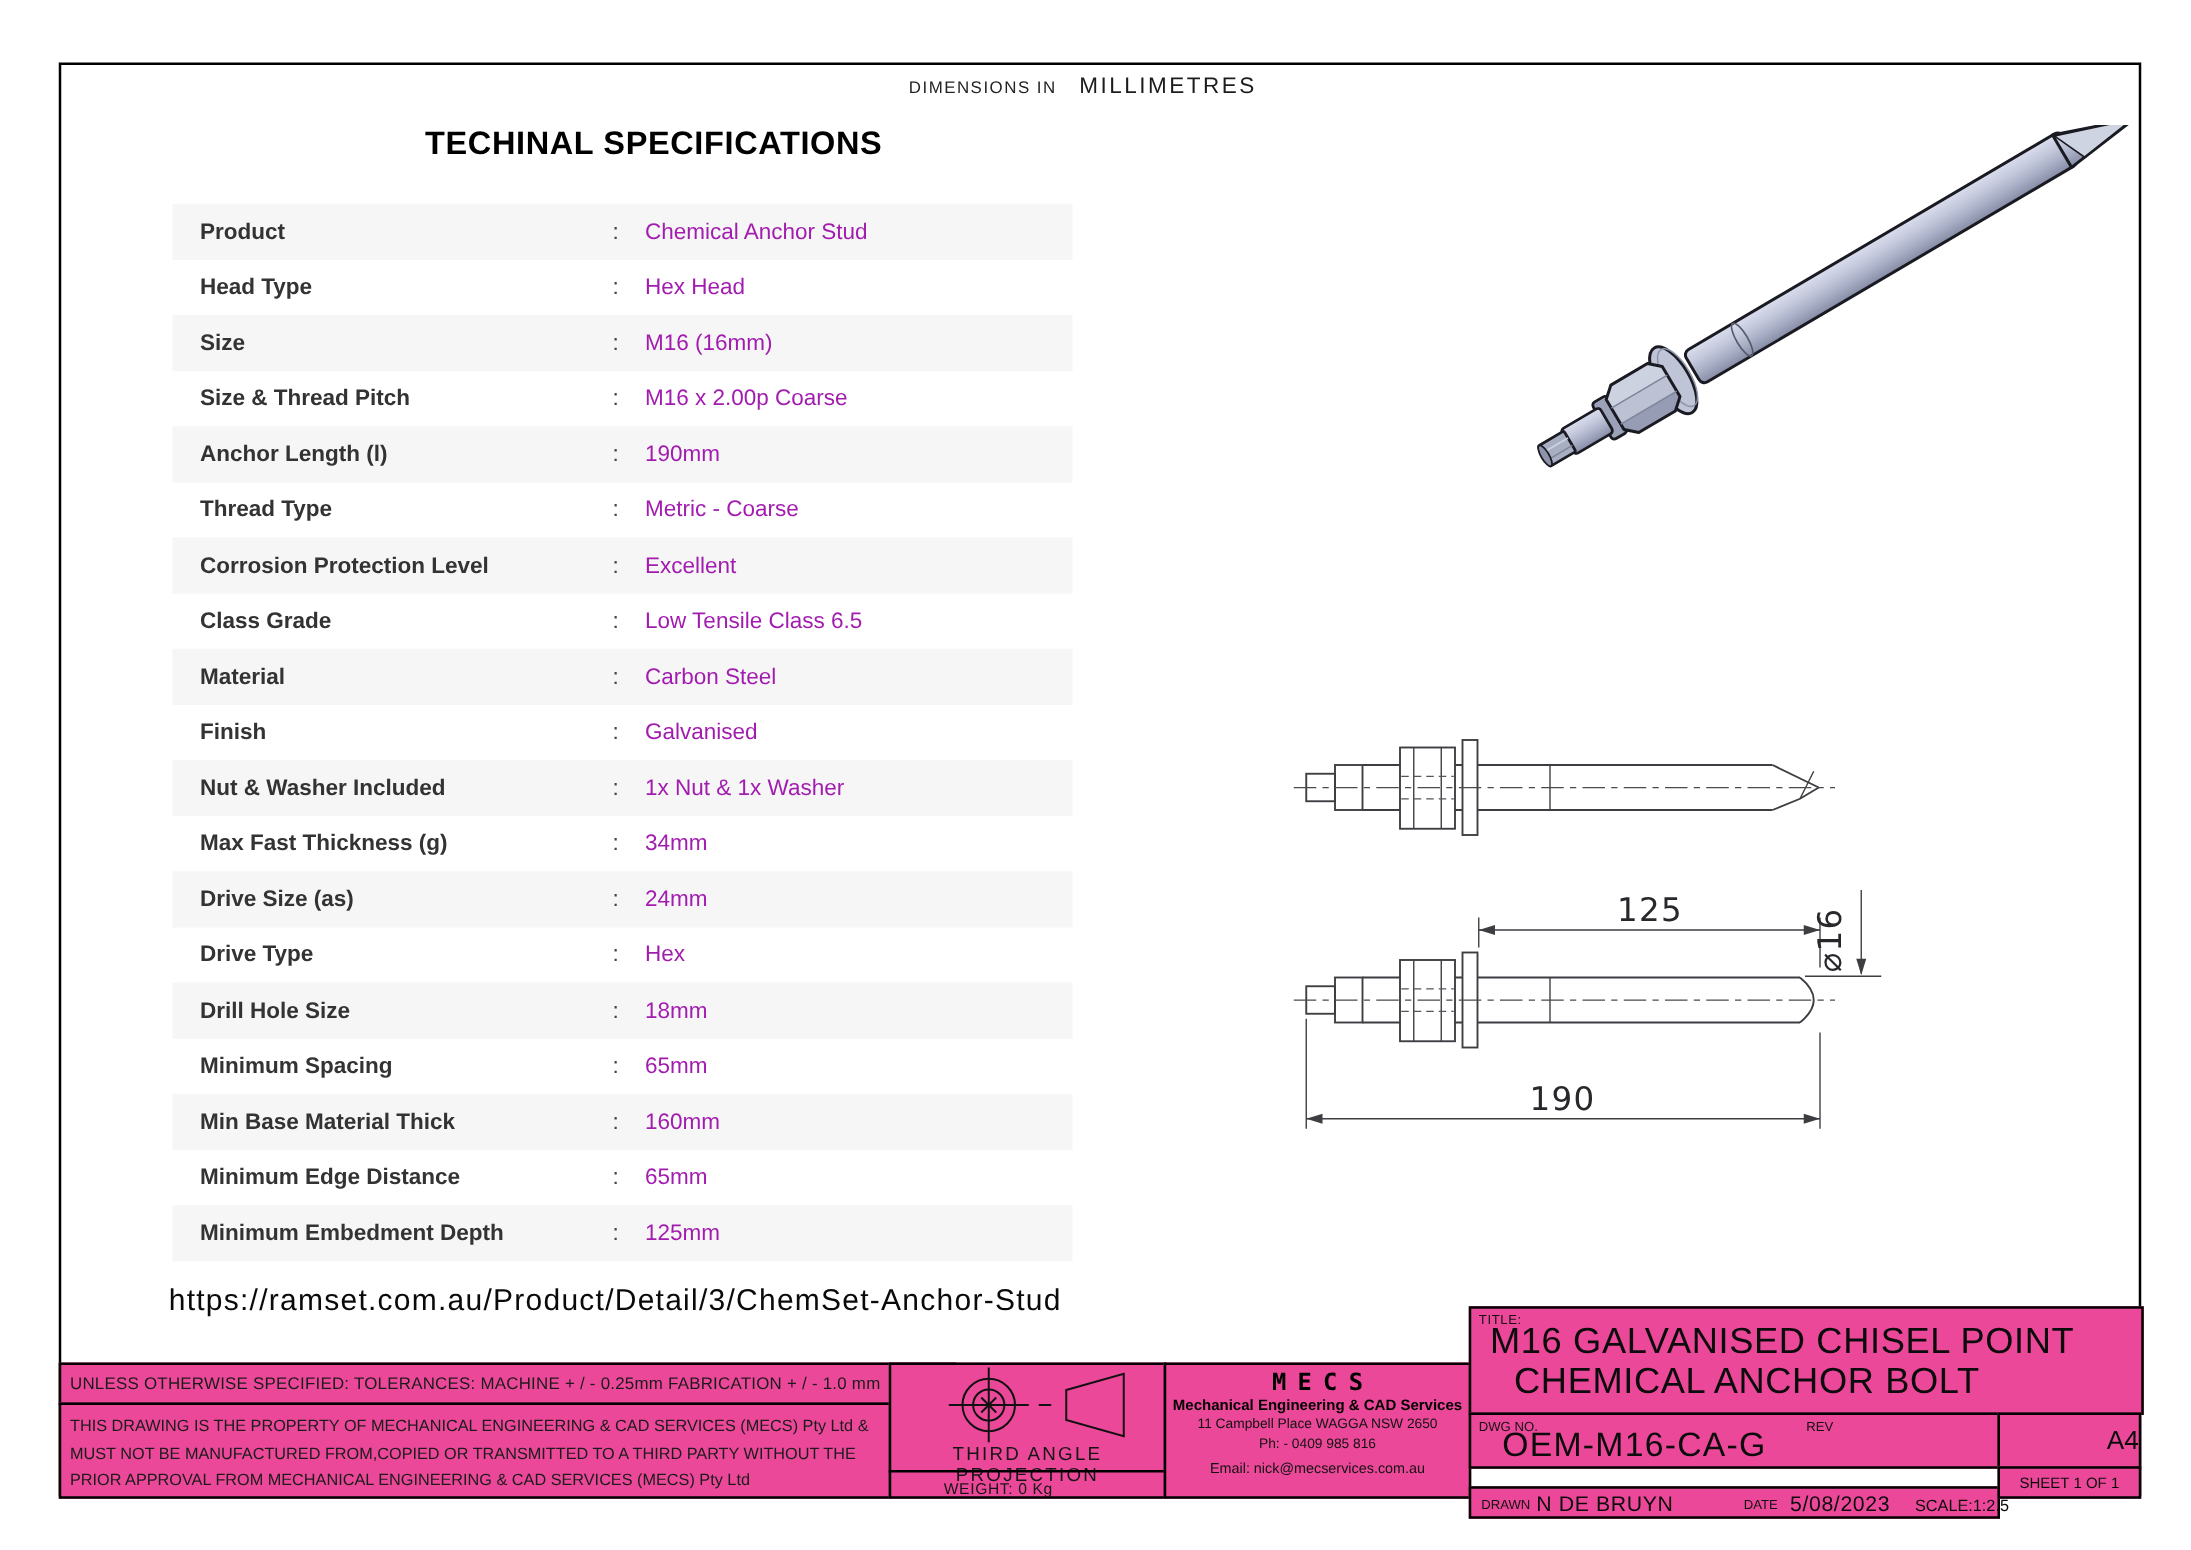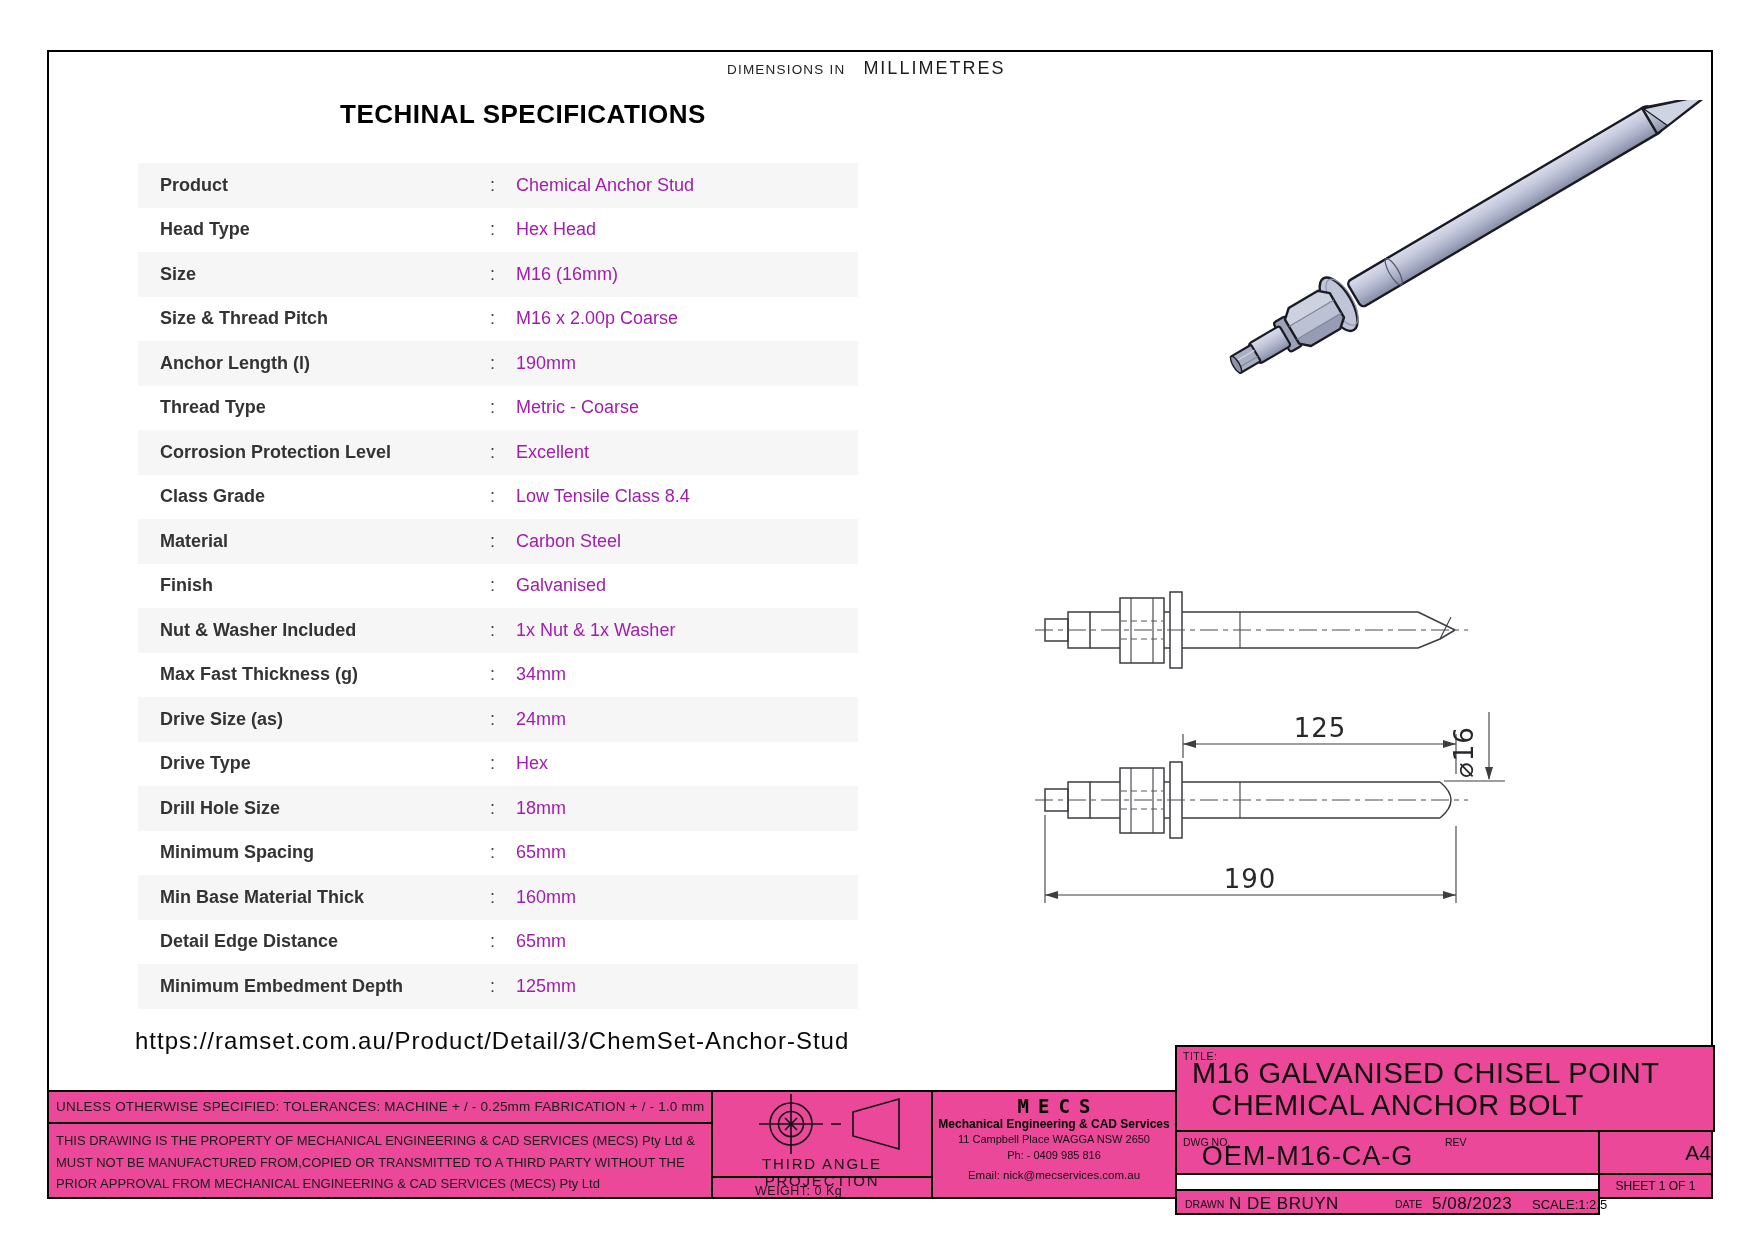--- a/index.html
+++ b/index.html
@@ -120,7 +120,7 @@
       <div class="spec-row even">
         <span class="lab">Class Grade</span>
         <span class="col">:</span>
-        <span class="val">Low Tensile Class 8.4</span>
+        <span class="val">Low Tensile Class 6.5</span>
       </div>
       <div class="spec-row odd">
         <span class="lab">Material</span>

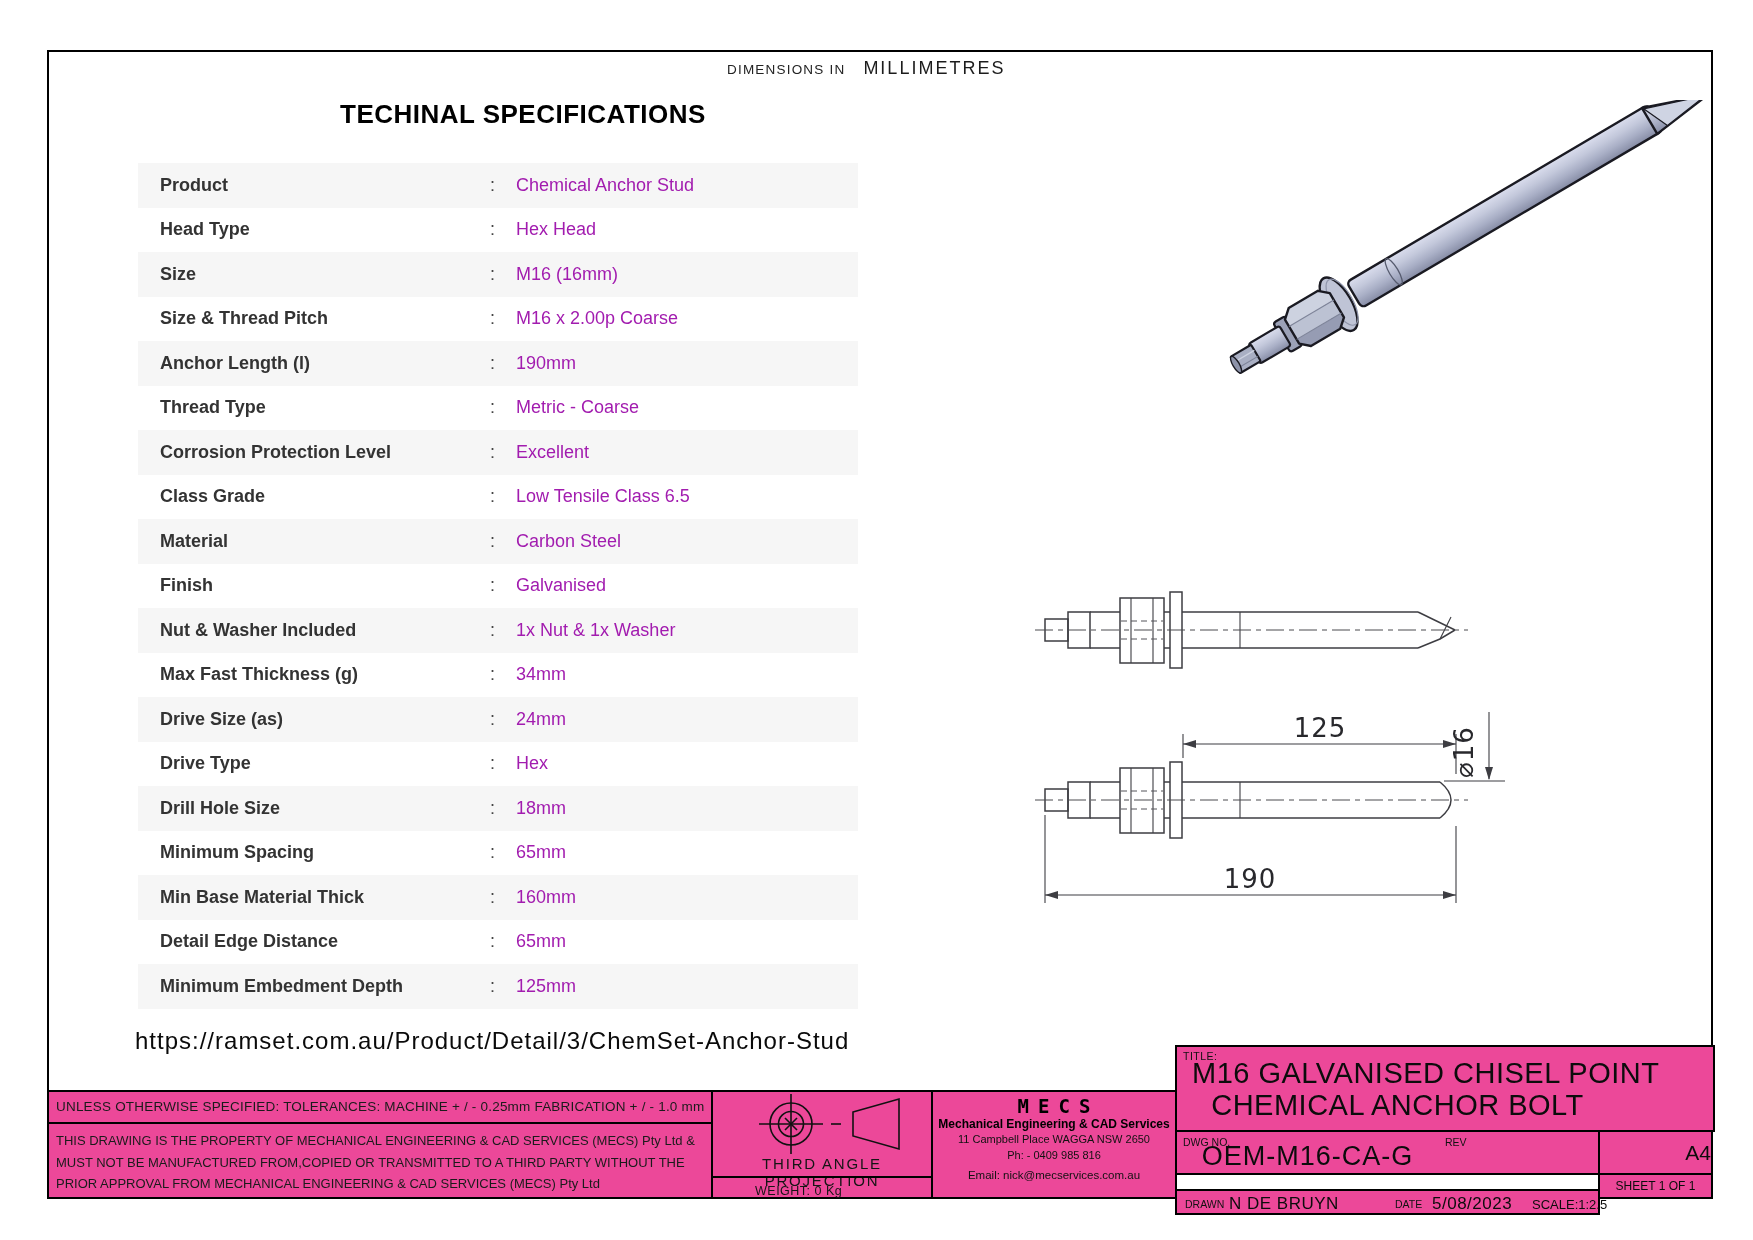--- a/index.html
+++ b/index.html
@@ -168,7 +168,7 @@
         <span class="val">160mm</span>
       </div>
       <div class="spec-row even">
-        <span class="lab">Detail Edge Distance</span>
+        <span class="lab">Minimum Edge Distance</span>
         <span class="col">:</span>
         <span class="val">65mm</span>
       </div>

